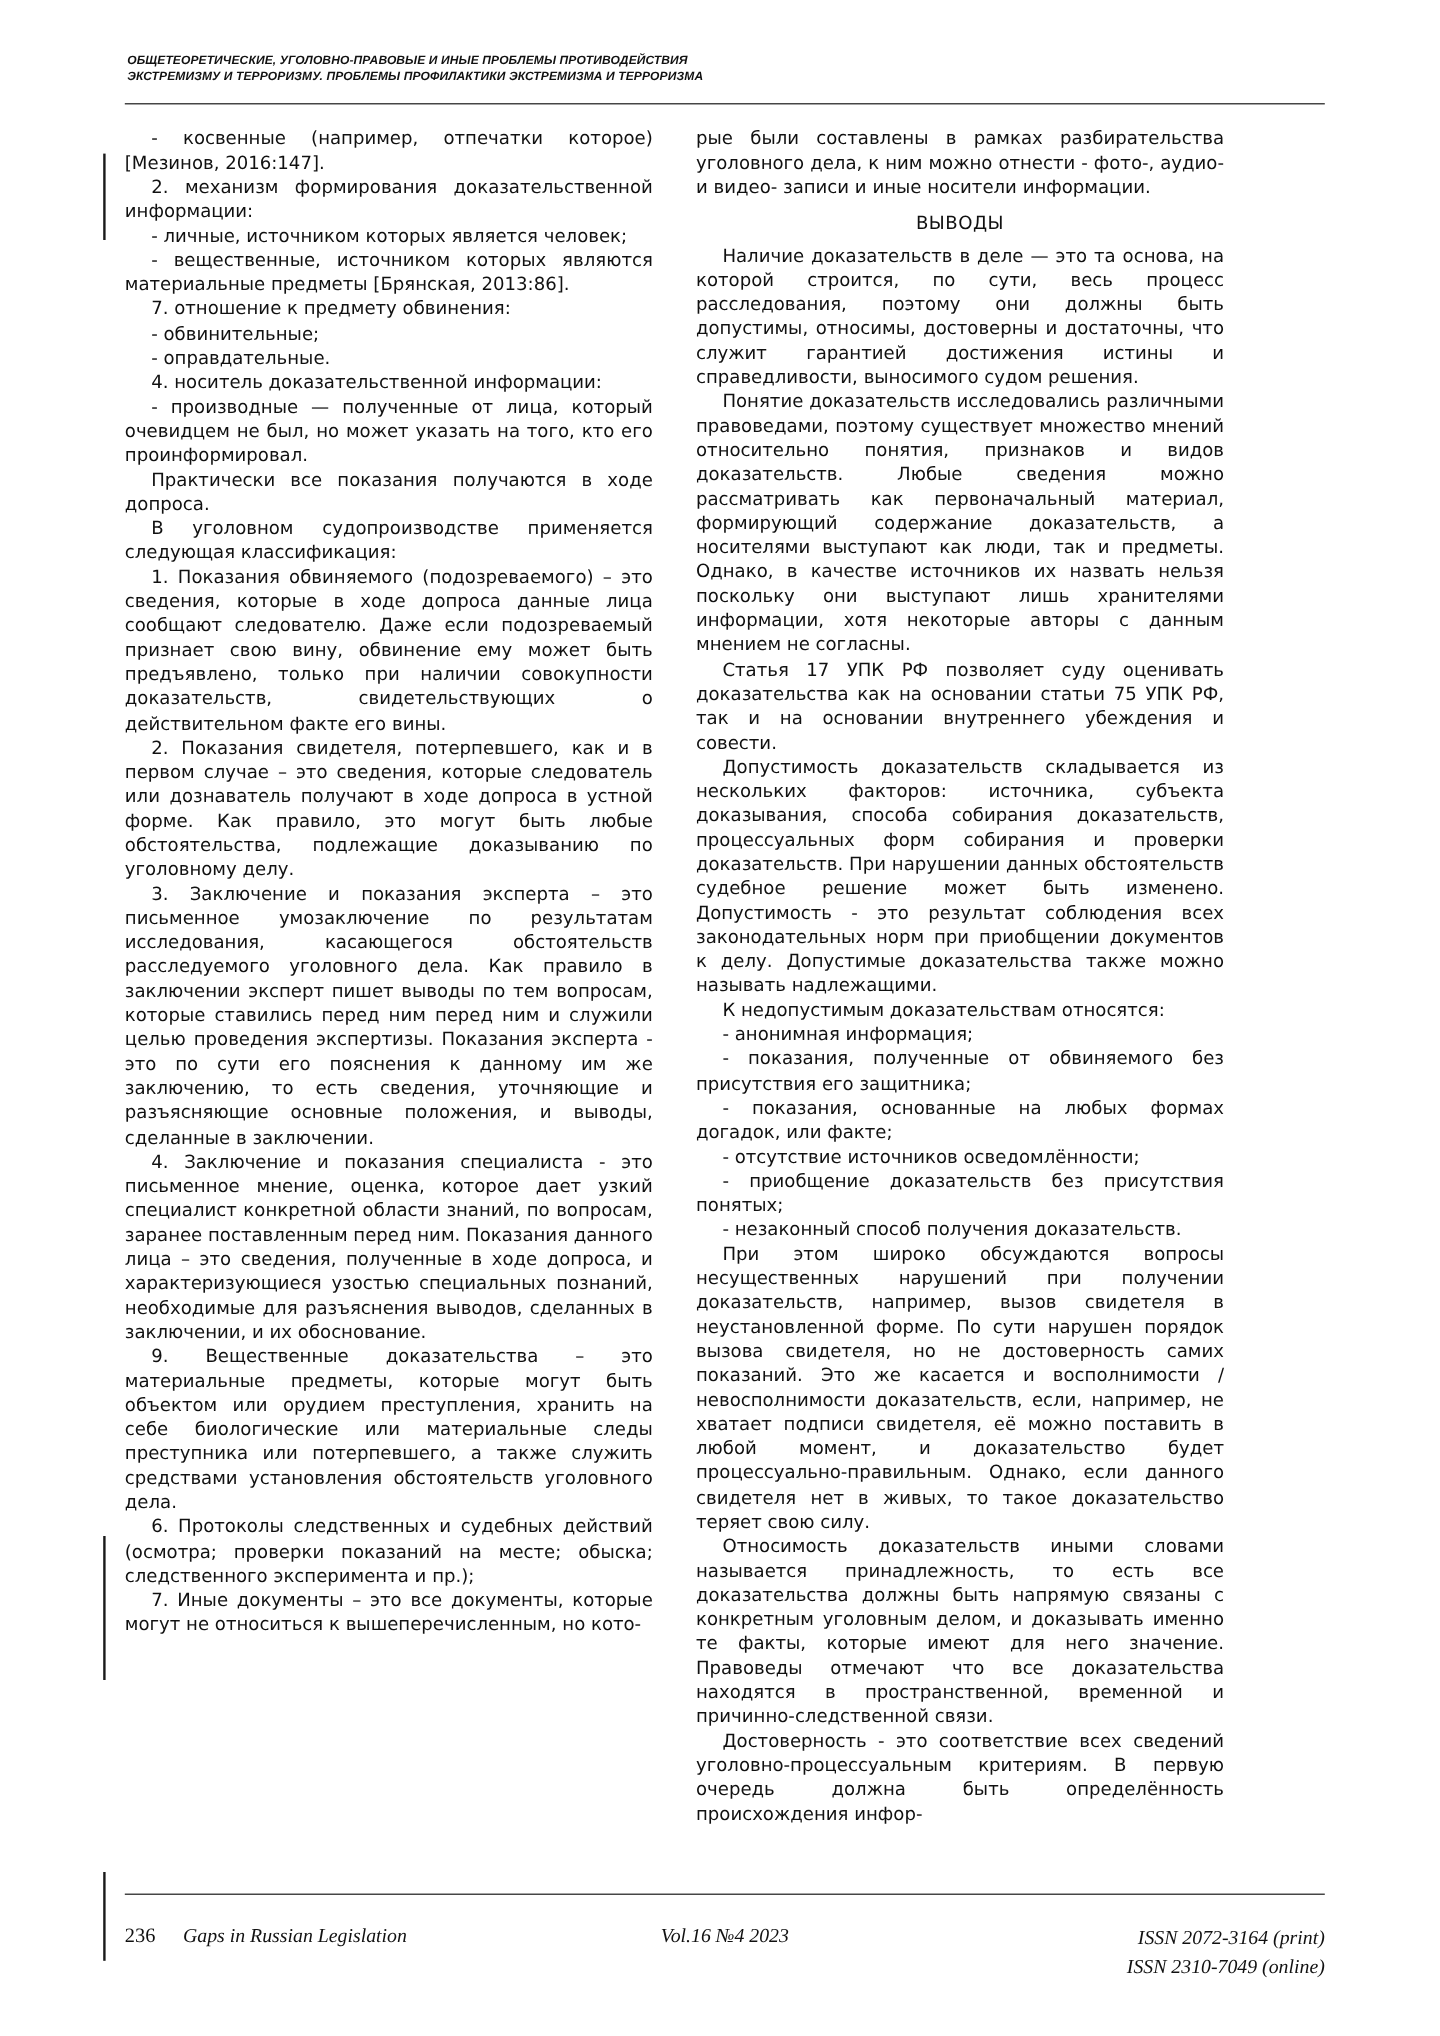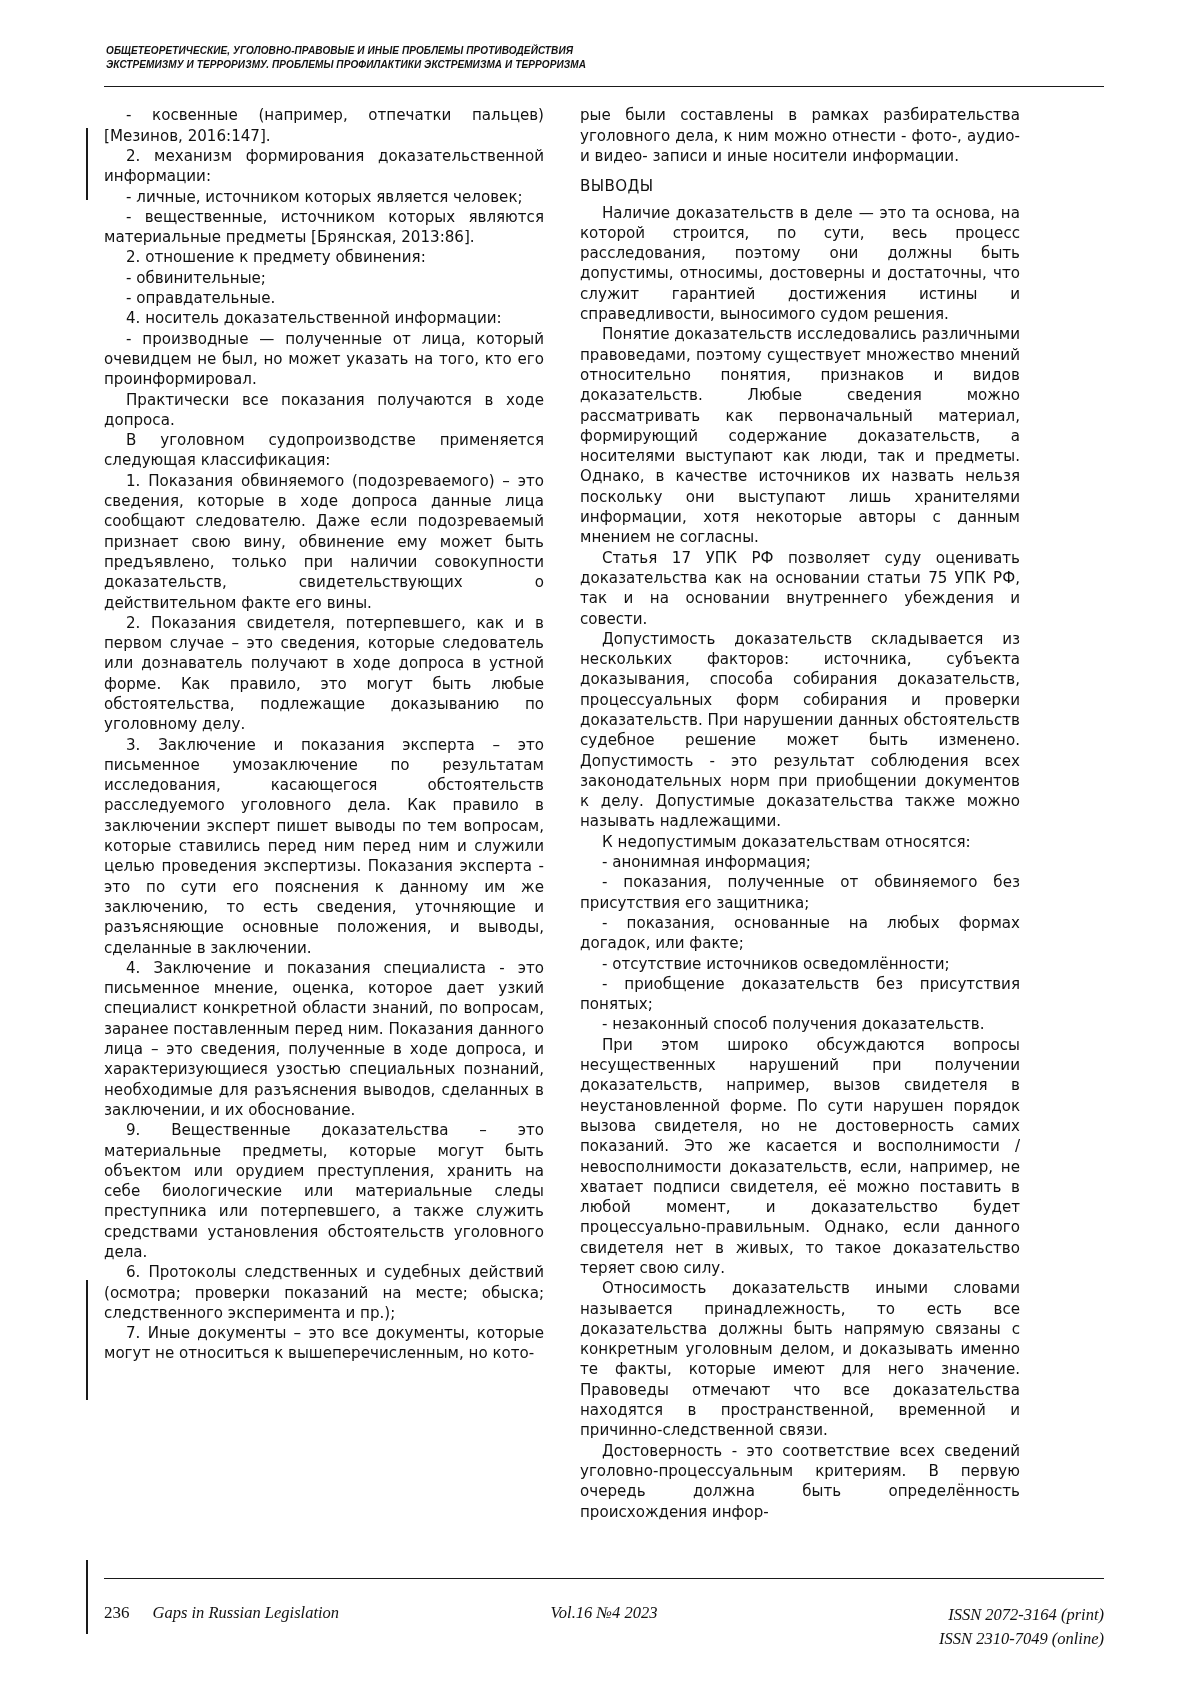--- a/index.html
+++ b/index.html
@@ -142,7 +142,7 @@
   <div class="cols">
 
     <div class="col">
-      <p>- косвенные (например, отпечатки пальцев) [Мезинов, 2016:147].</p>
+      <p>- косвенные (например, отпечатки которое) [Мезинов, 2016:147].</p>
       <p>2. механизм формирования доказательственной информации:</p>
       <p>- личные, источником которых является человек;</p>
       <p>- вещественные, источником которых являются материальные предметы [Брянская, 2013:86].</p>

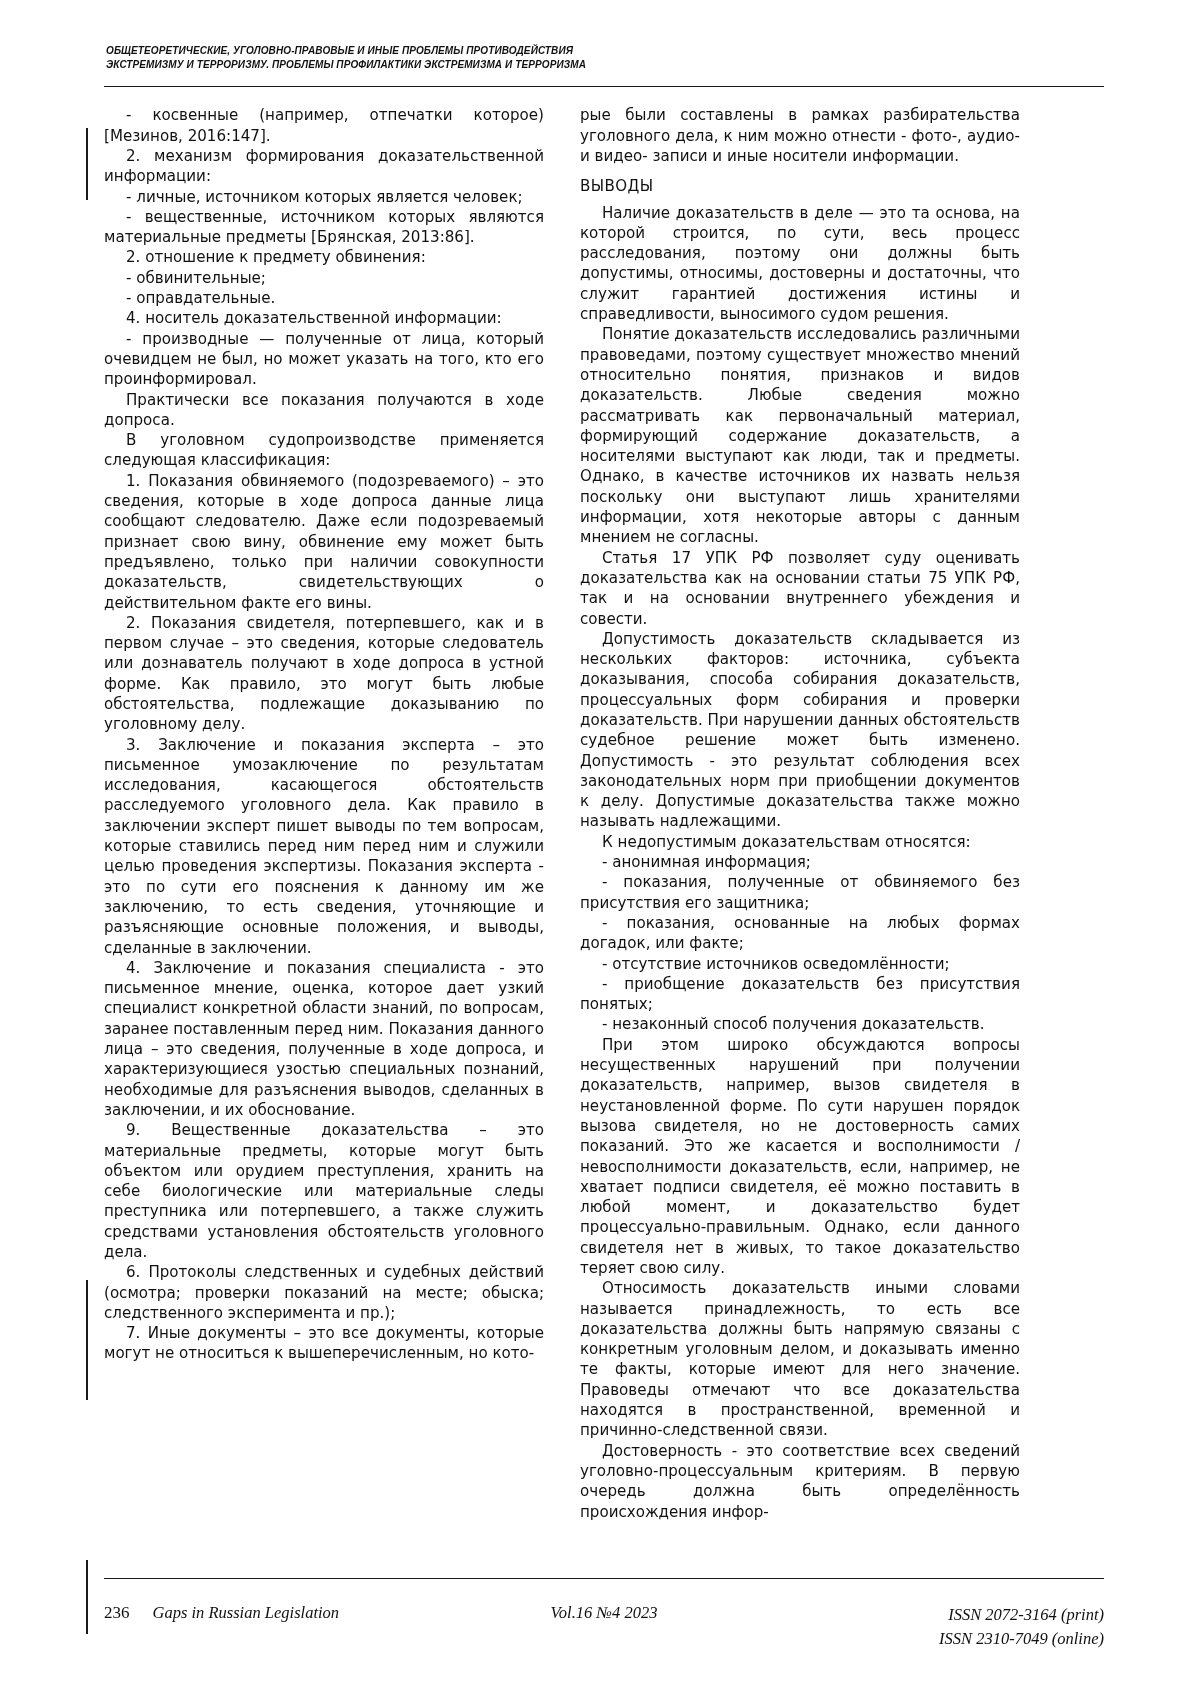--- a/index.html
+++ b/index.html
@@ -78,7 +78,7 @@
     letter-spacing: 0.4px;
     margin: 10px 0 6px 0;
     text-indent: 0;
-    text-align: left;
+    text-align: center;
   }
   
   .footer-rule {

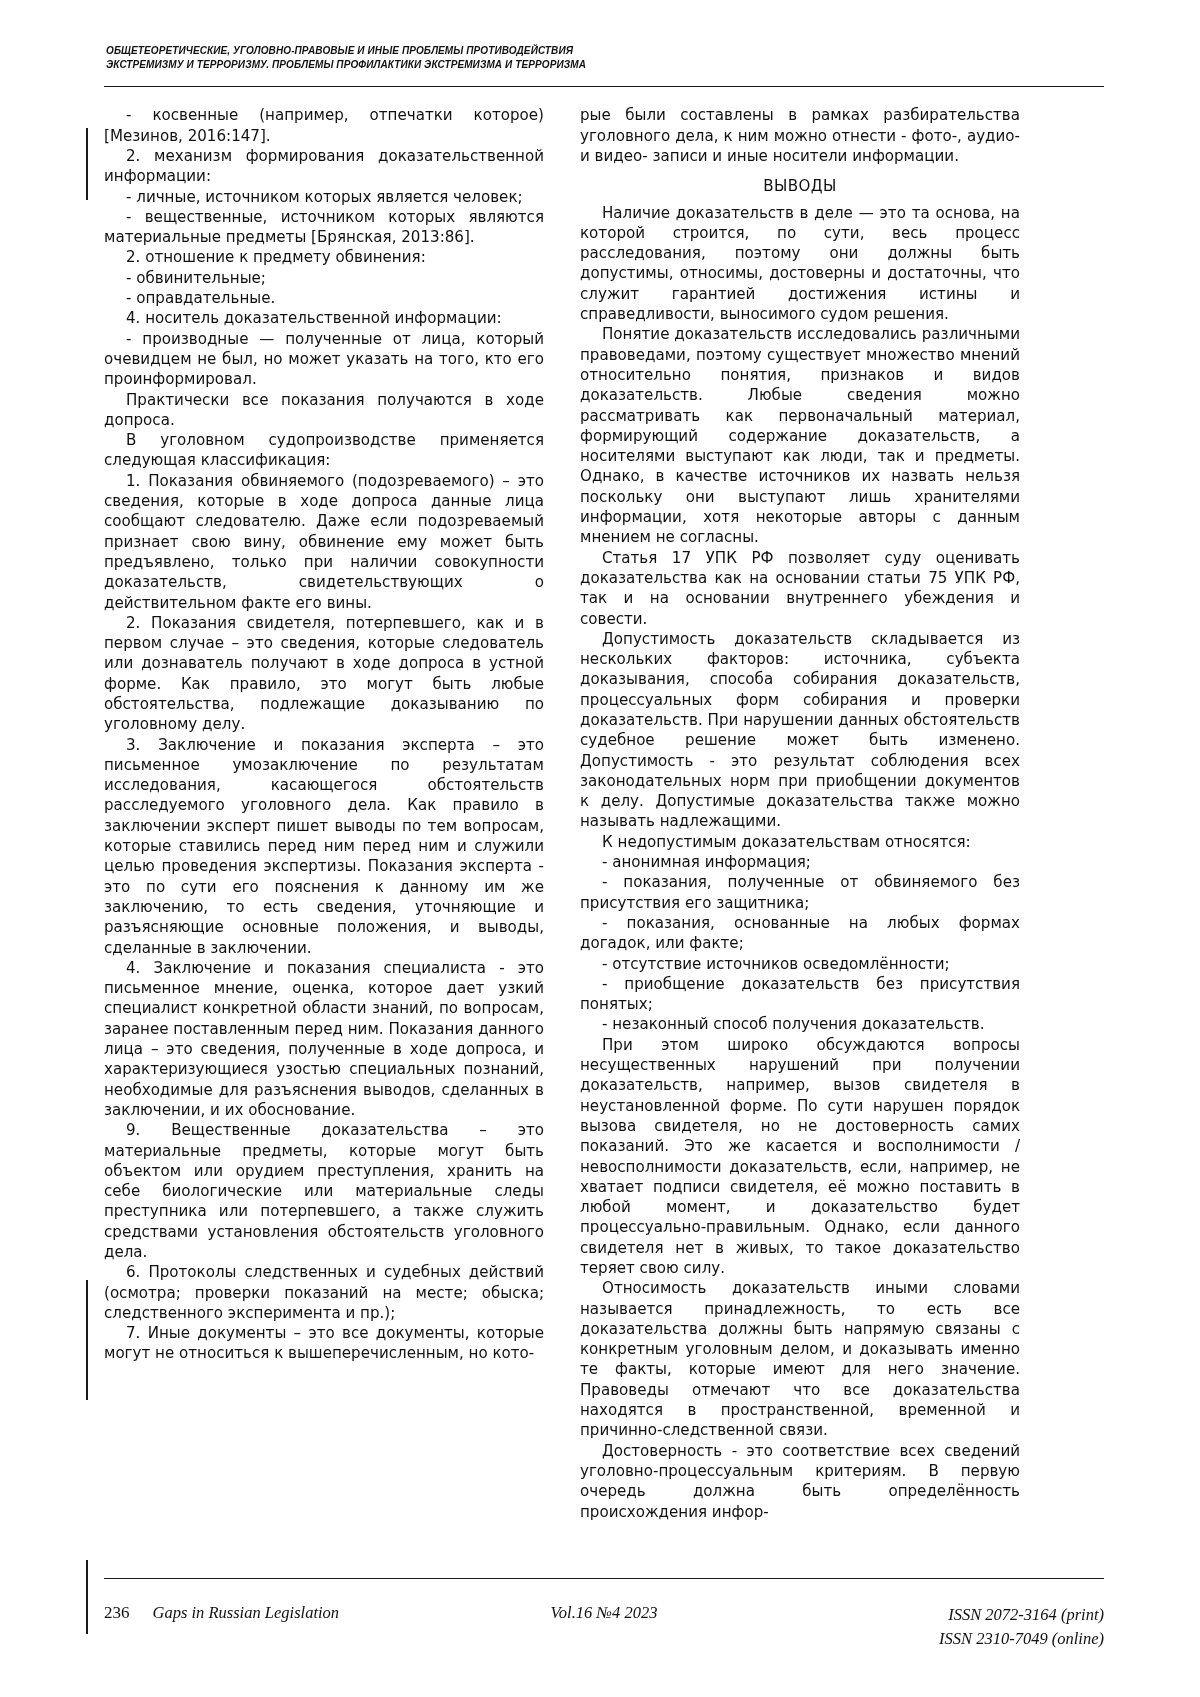--- a/index.html
+++ b/index.html
@@ -146,7 +146,7 @@
       <p>2. механизм формирования доказательственной информации:</p>
       <p>- личные, источником которых является человек;</p>
       <p>- вещественные, источником которых являются материальные предметы [Брянская, 2013:86].</p>
-      <p>2. отношение к предмету обвинения:</p>
+      <p>7. отношение к предмету обвинения:</p>
       <p>- обвинительные;</p>
       <p>- оправдательные.</p>
       <p>4. носитель доказательственной информации:</p>

